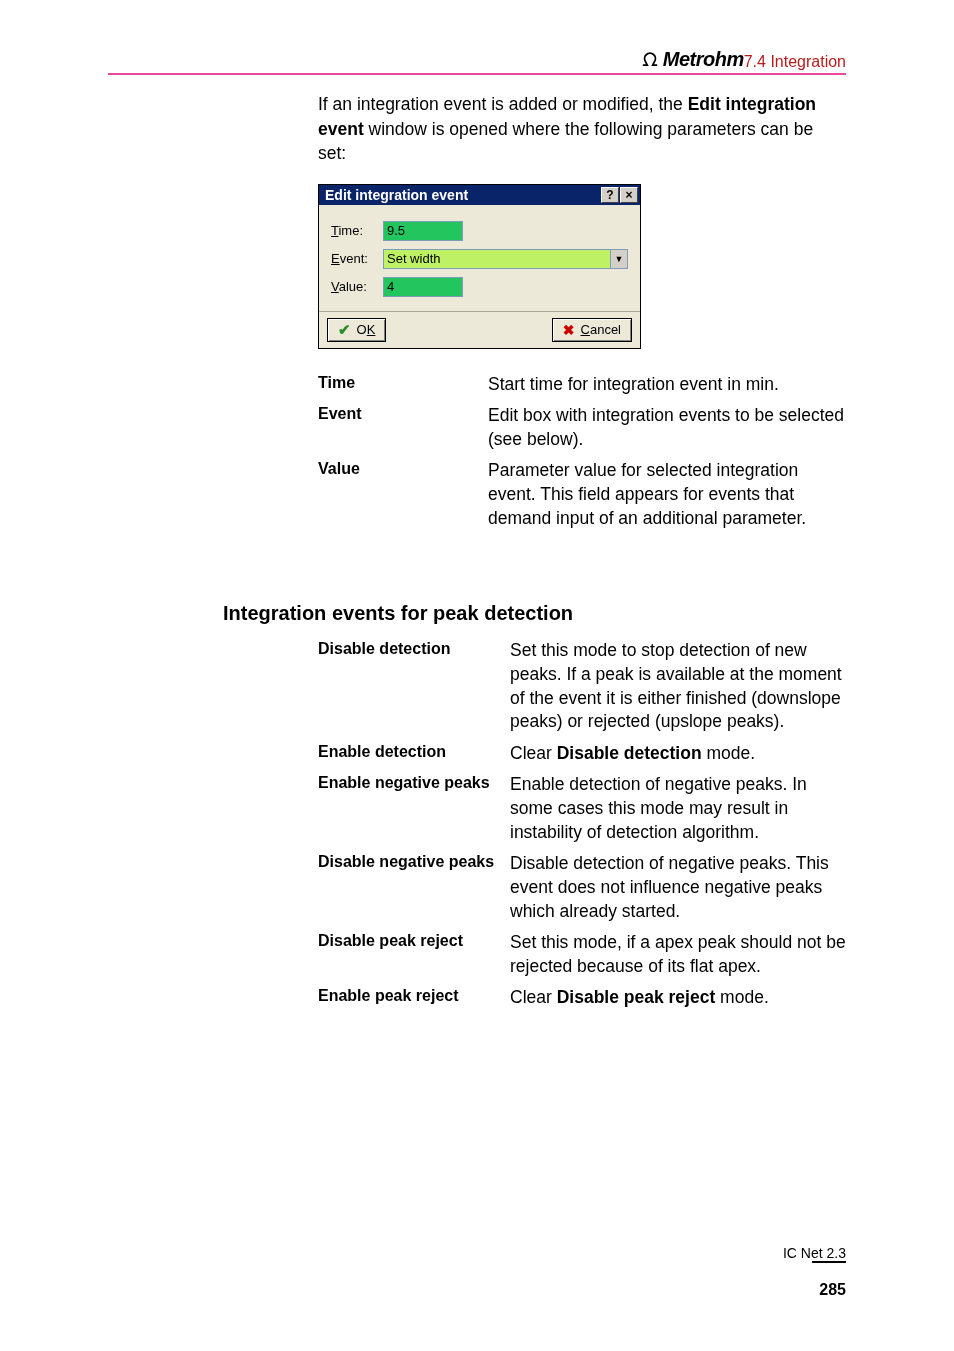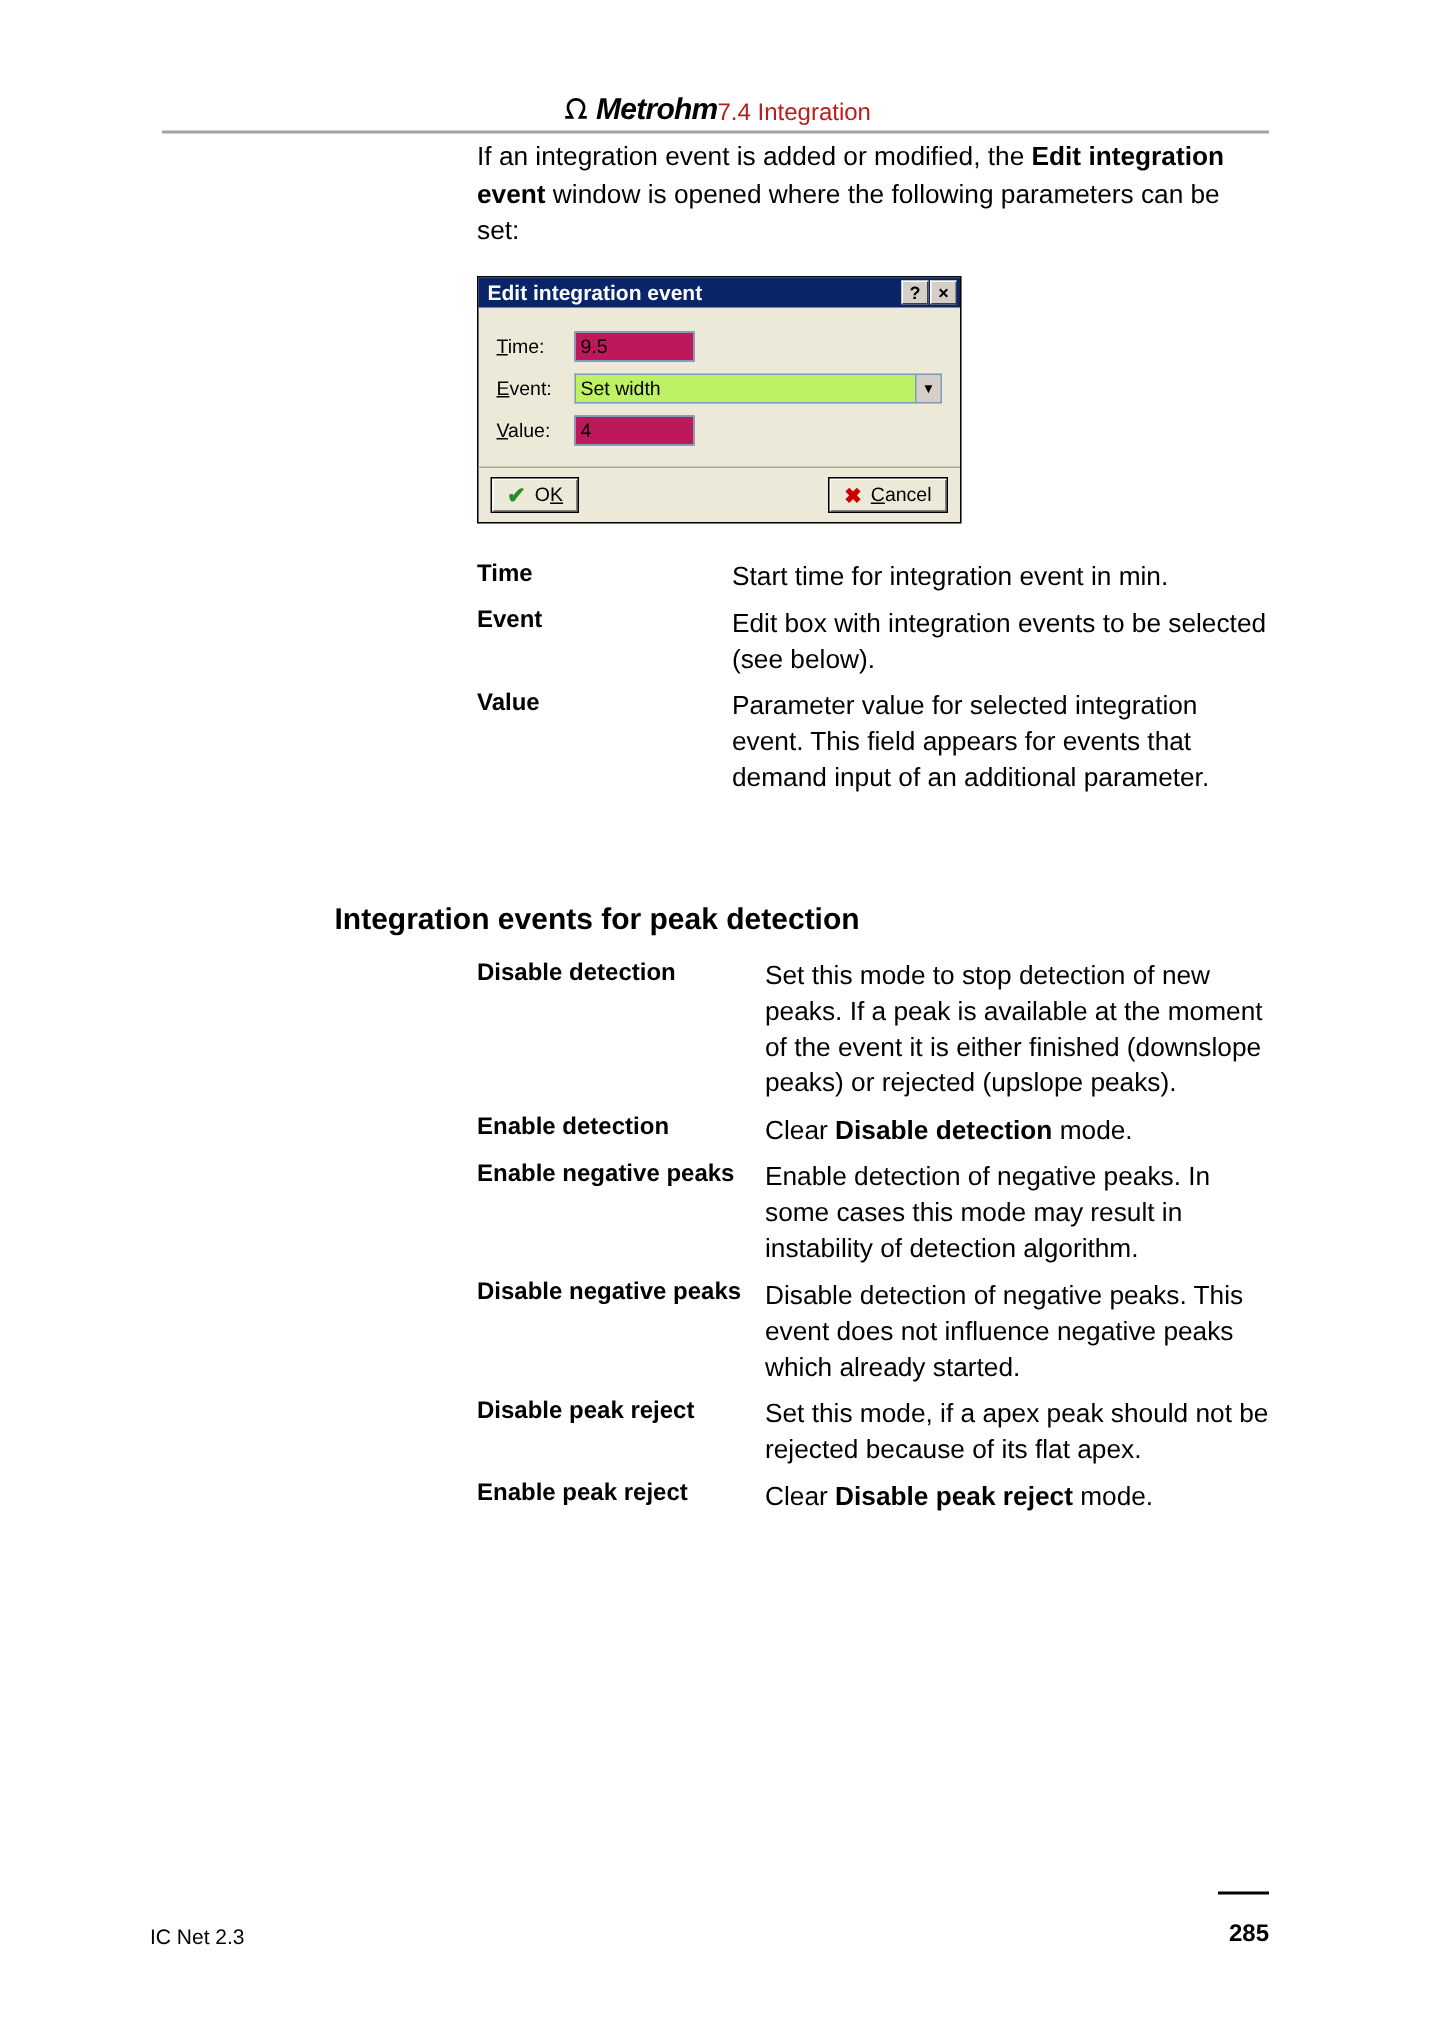--- a/index.html
+++ b/index.html
@@ -13,11 +13,11 @@
   }
   .header {
     position: absolute;
-    top: 62px; left: 108px; right: 108px;
-    display: flex;
-    justify-content: center;
+    top: 48px; left: 108px; right: 108px;
+    display: flex;
+    justify-content: flex-end;
     align-items: flex-end;
-    border-bottom: 2px solid #a3a3a3;
+    border-bottom: 2px solid #ec4899;
     padding-bottom: 2px;
   }
   .logo {

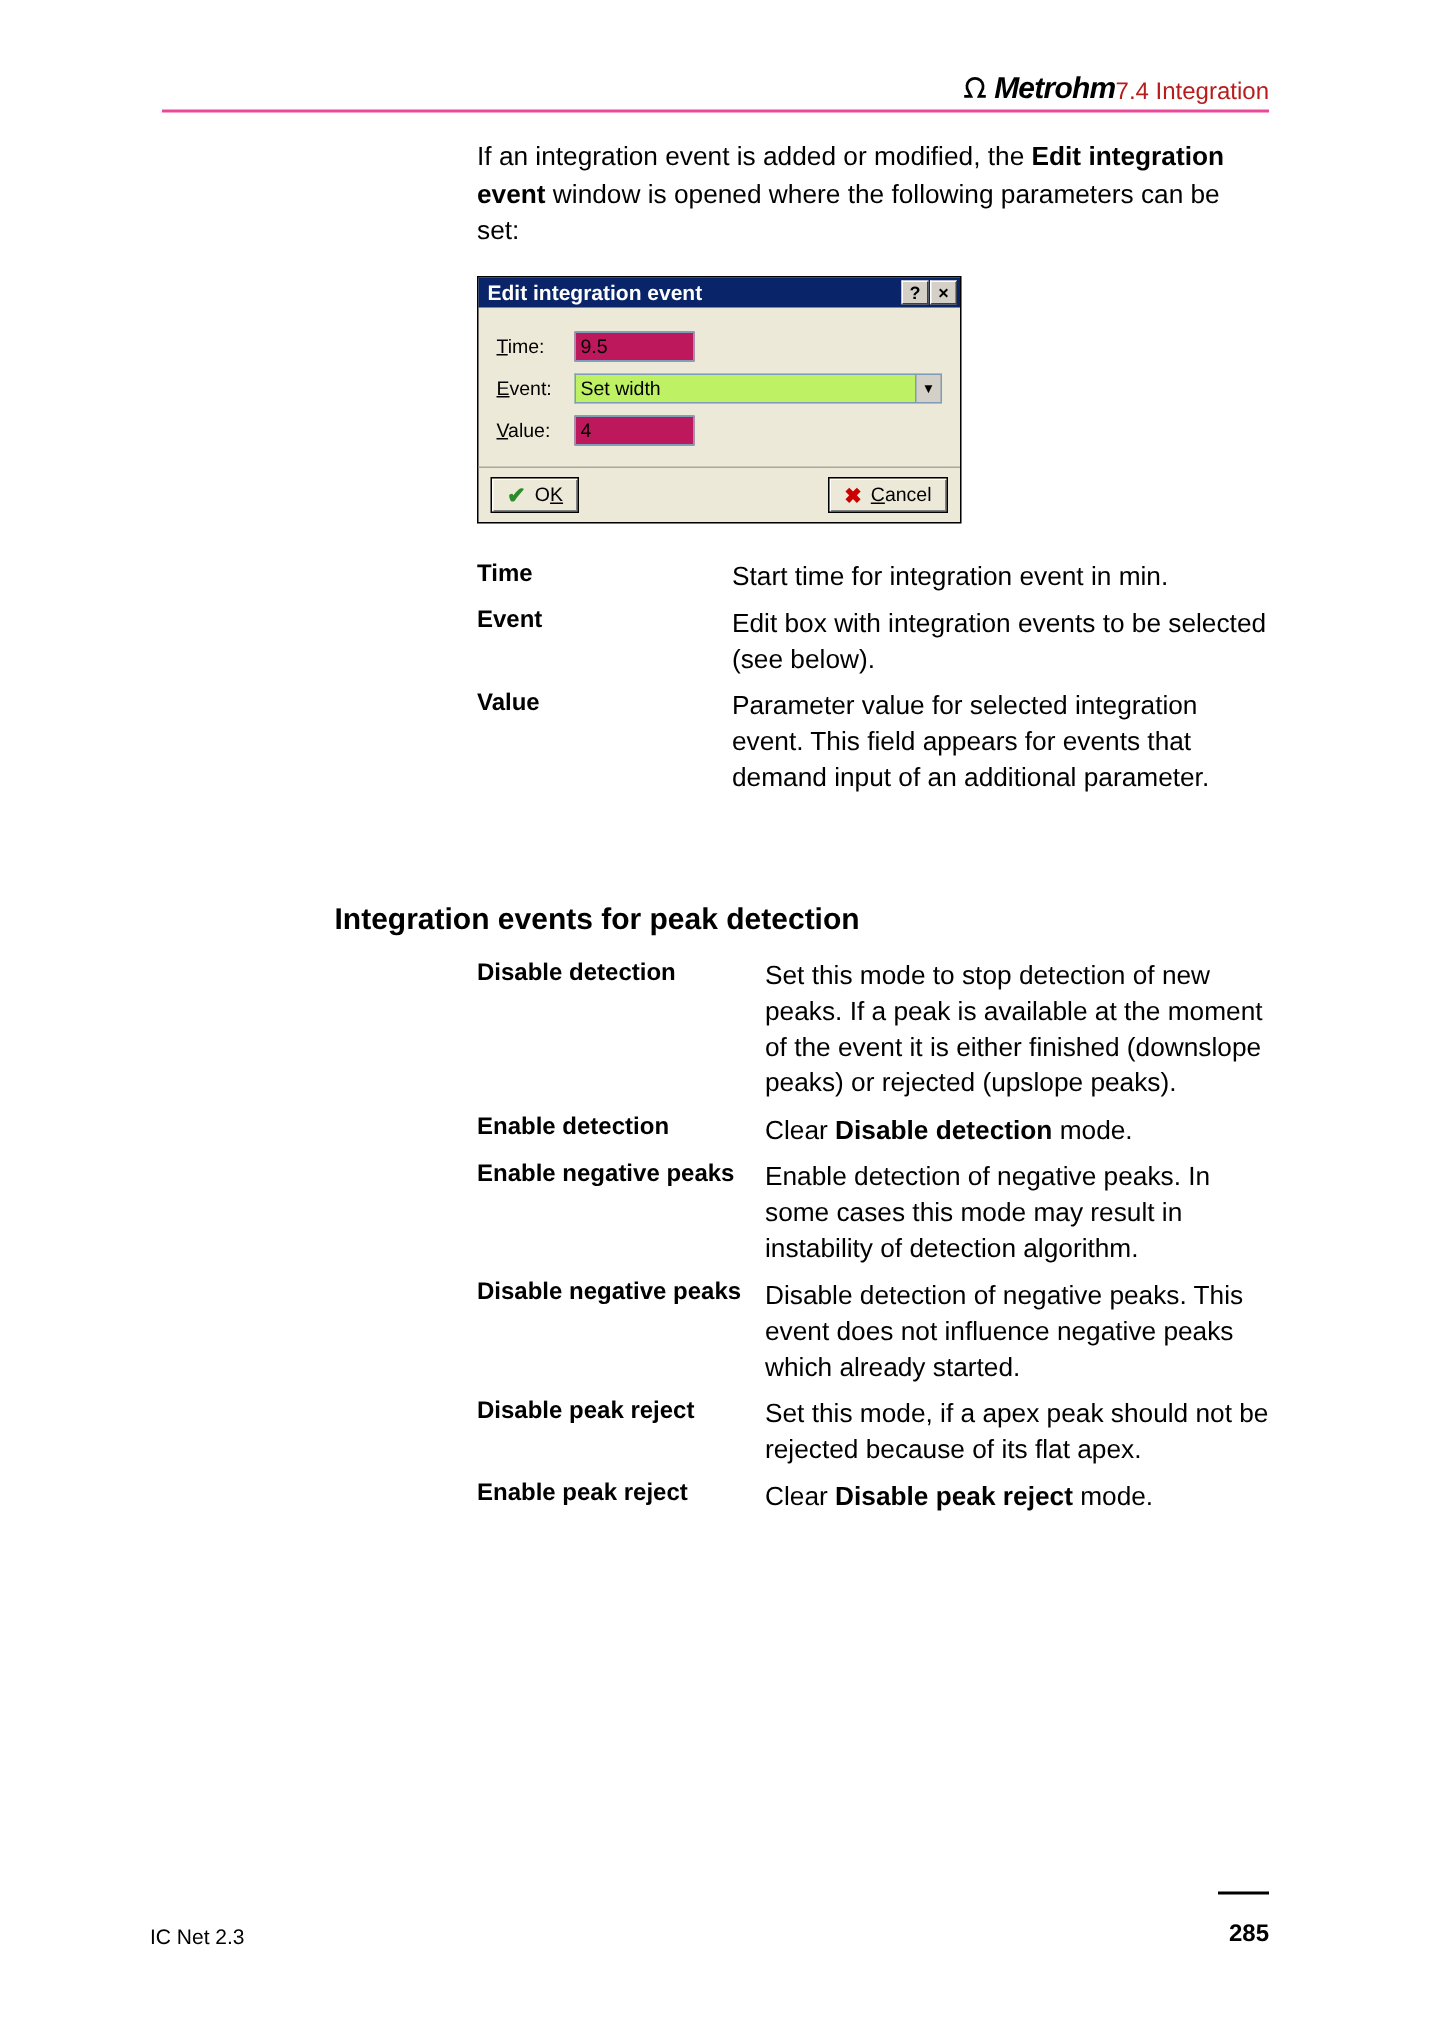--- a/index.html
+++ b/index.html
@@ -102,7 +102,7 @@
     width: 80px;
     height: 20px;
     border: 1px solid #7f9db9;
-    background: #be185d;
+    background: #22c55e;
     padding: 1px 3px;
     font-family: Tahoma, Arial, sans-serif;
     font-size: 13px;

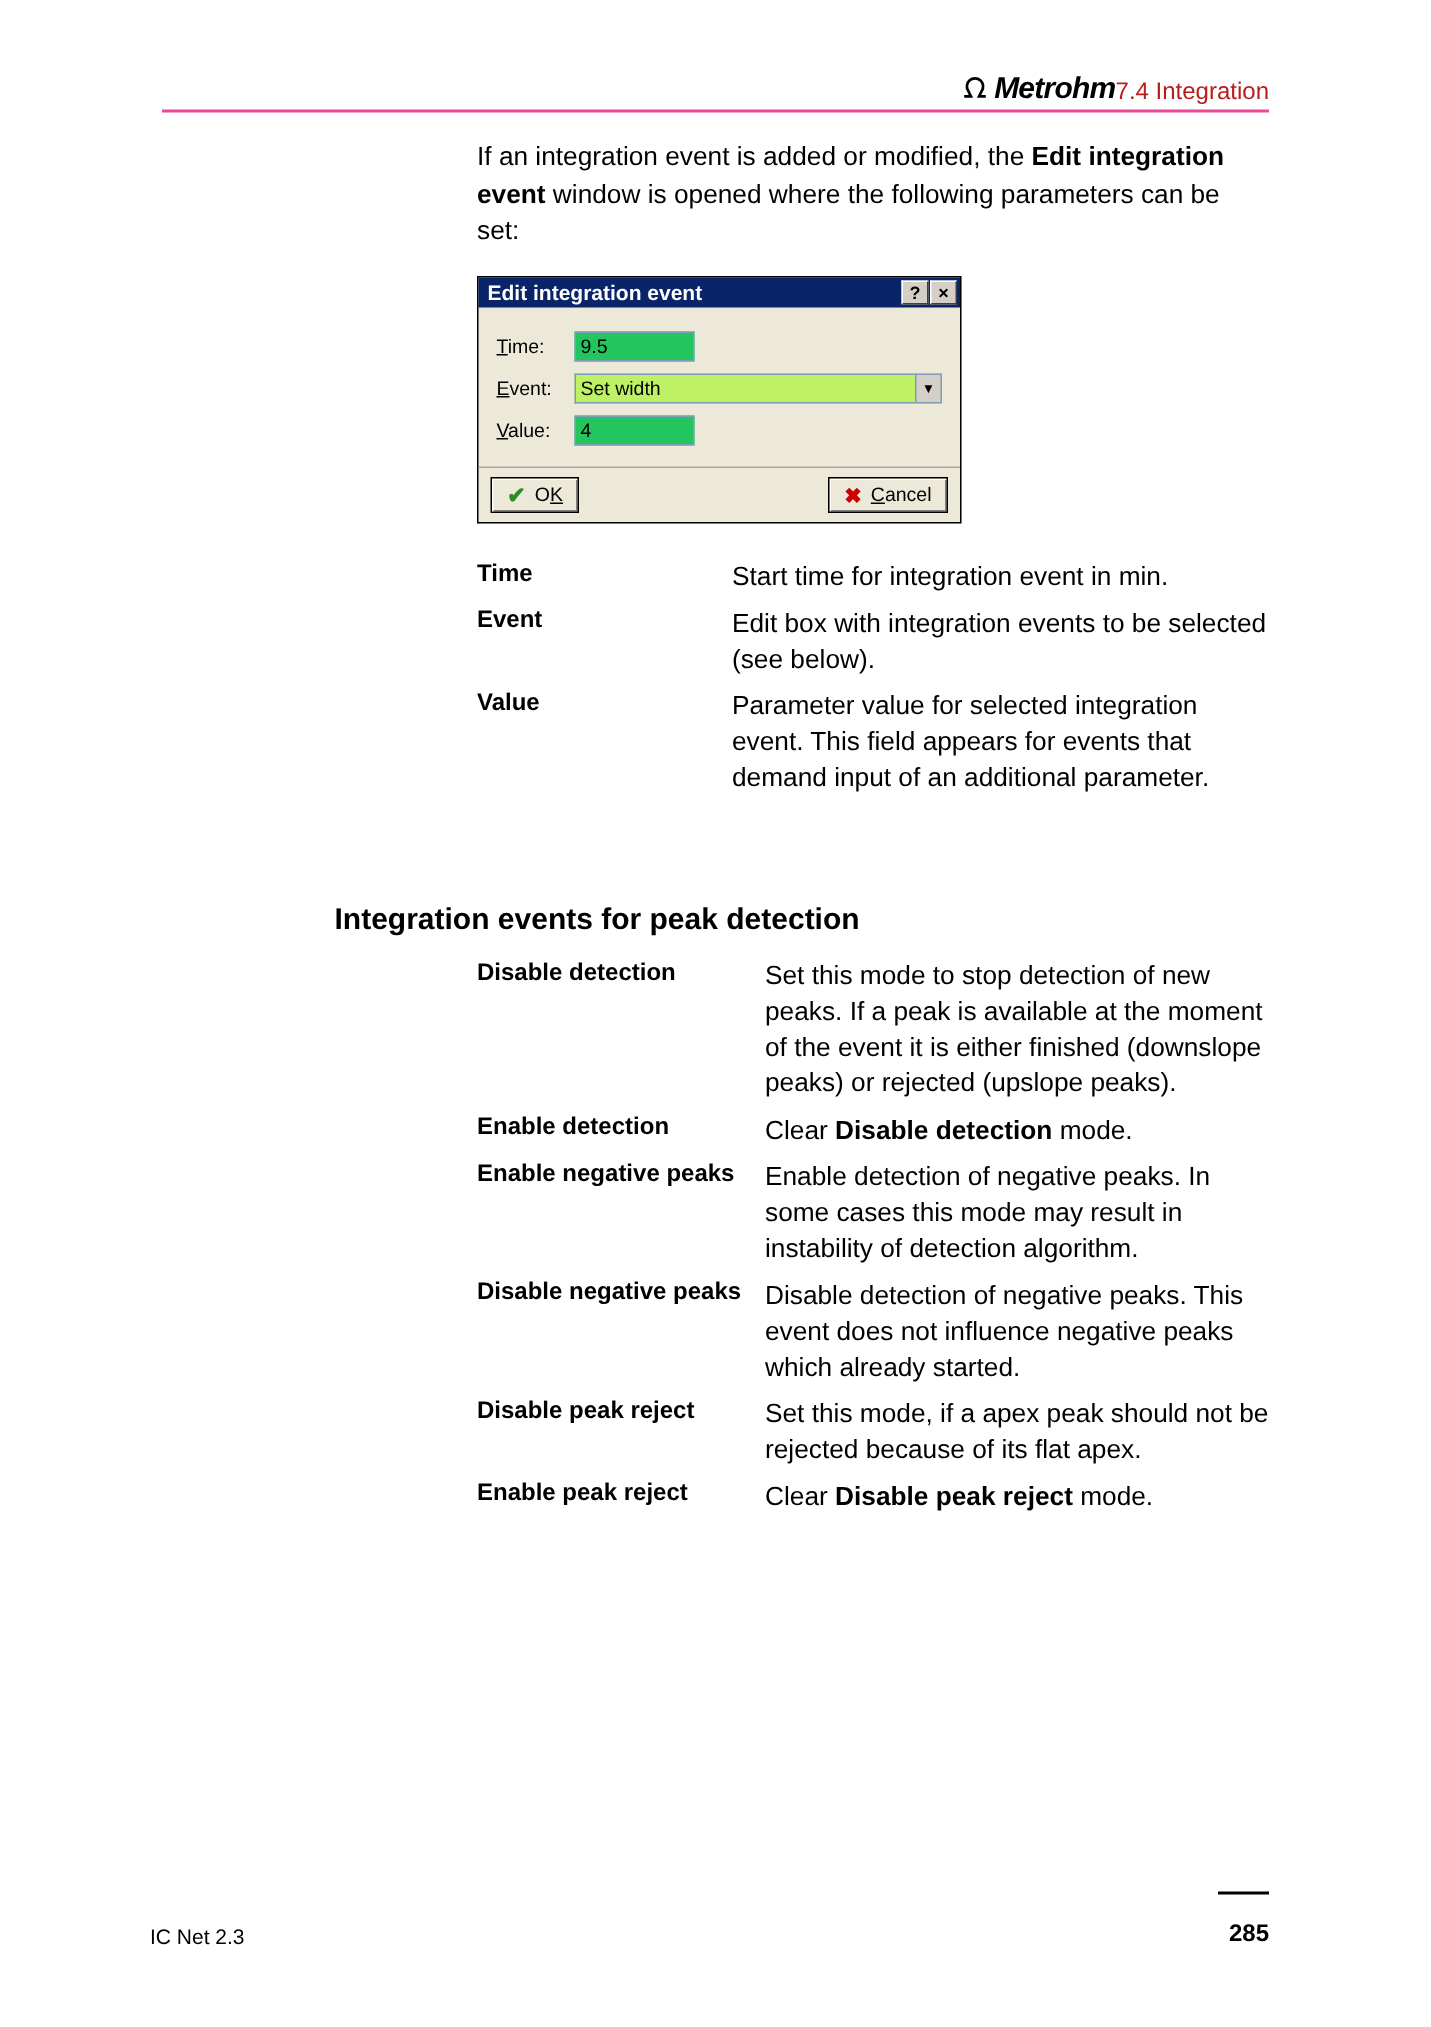--- a/index.html
+++ b/index.html
@@ -183,10 +183,11 @@
 
   .footer {
     position: absolute;
-    bottom: 52px; left: 100px; right: 108px;
+    bottom: 52px; left: 112px; right: 108px;
     display: flex;
     justify-content: space-between;
     align-items: flex-end;
+    flex-direction: column;
   }
   .footer-left {
     font-size: 14px;

